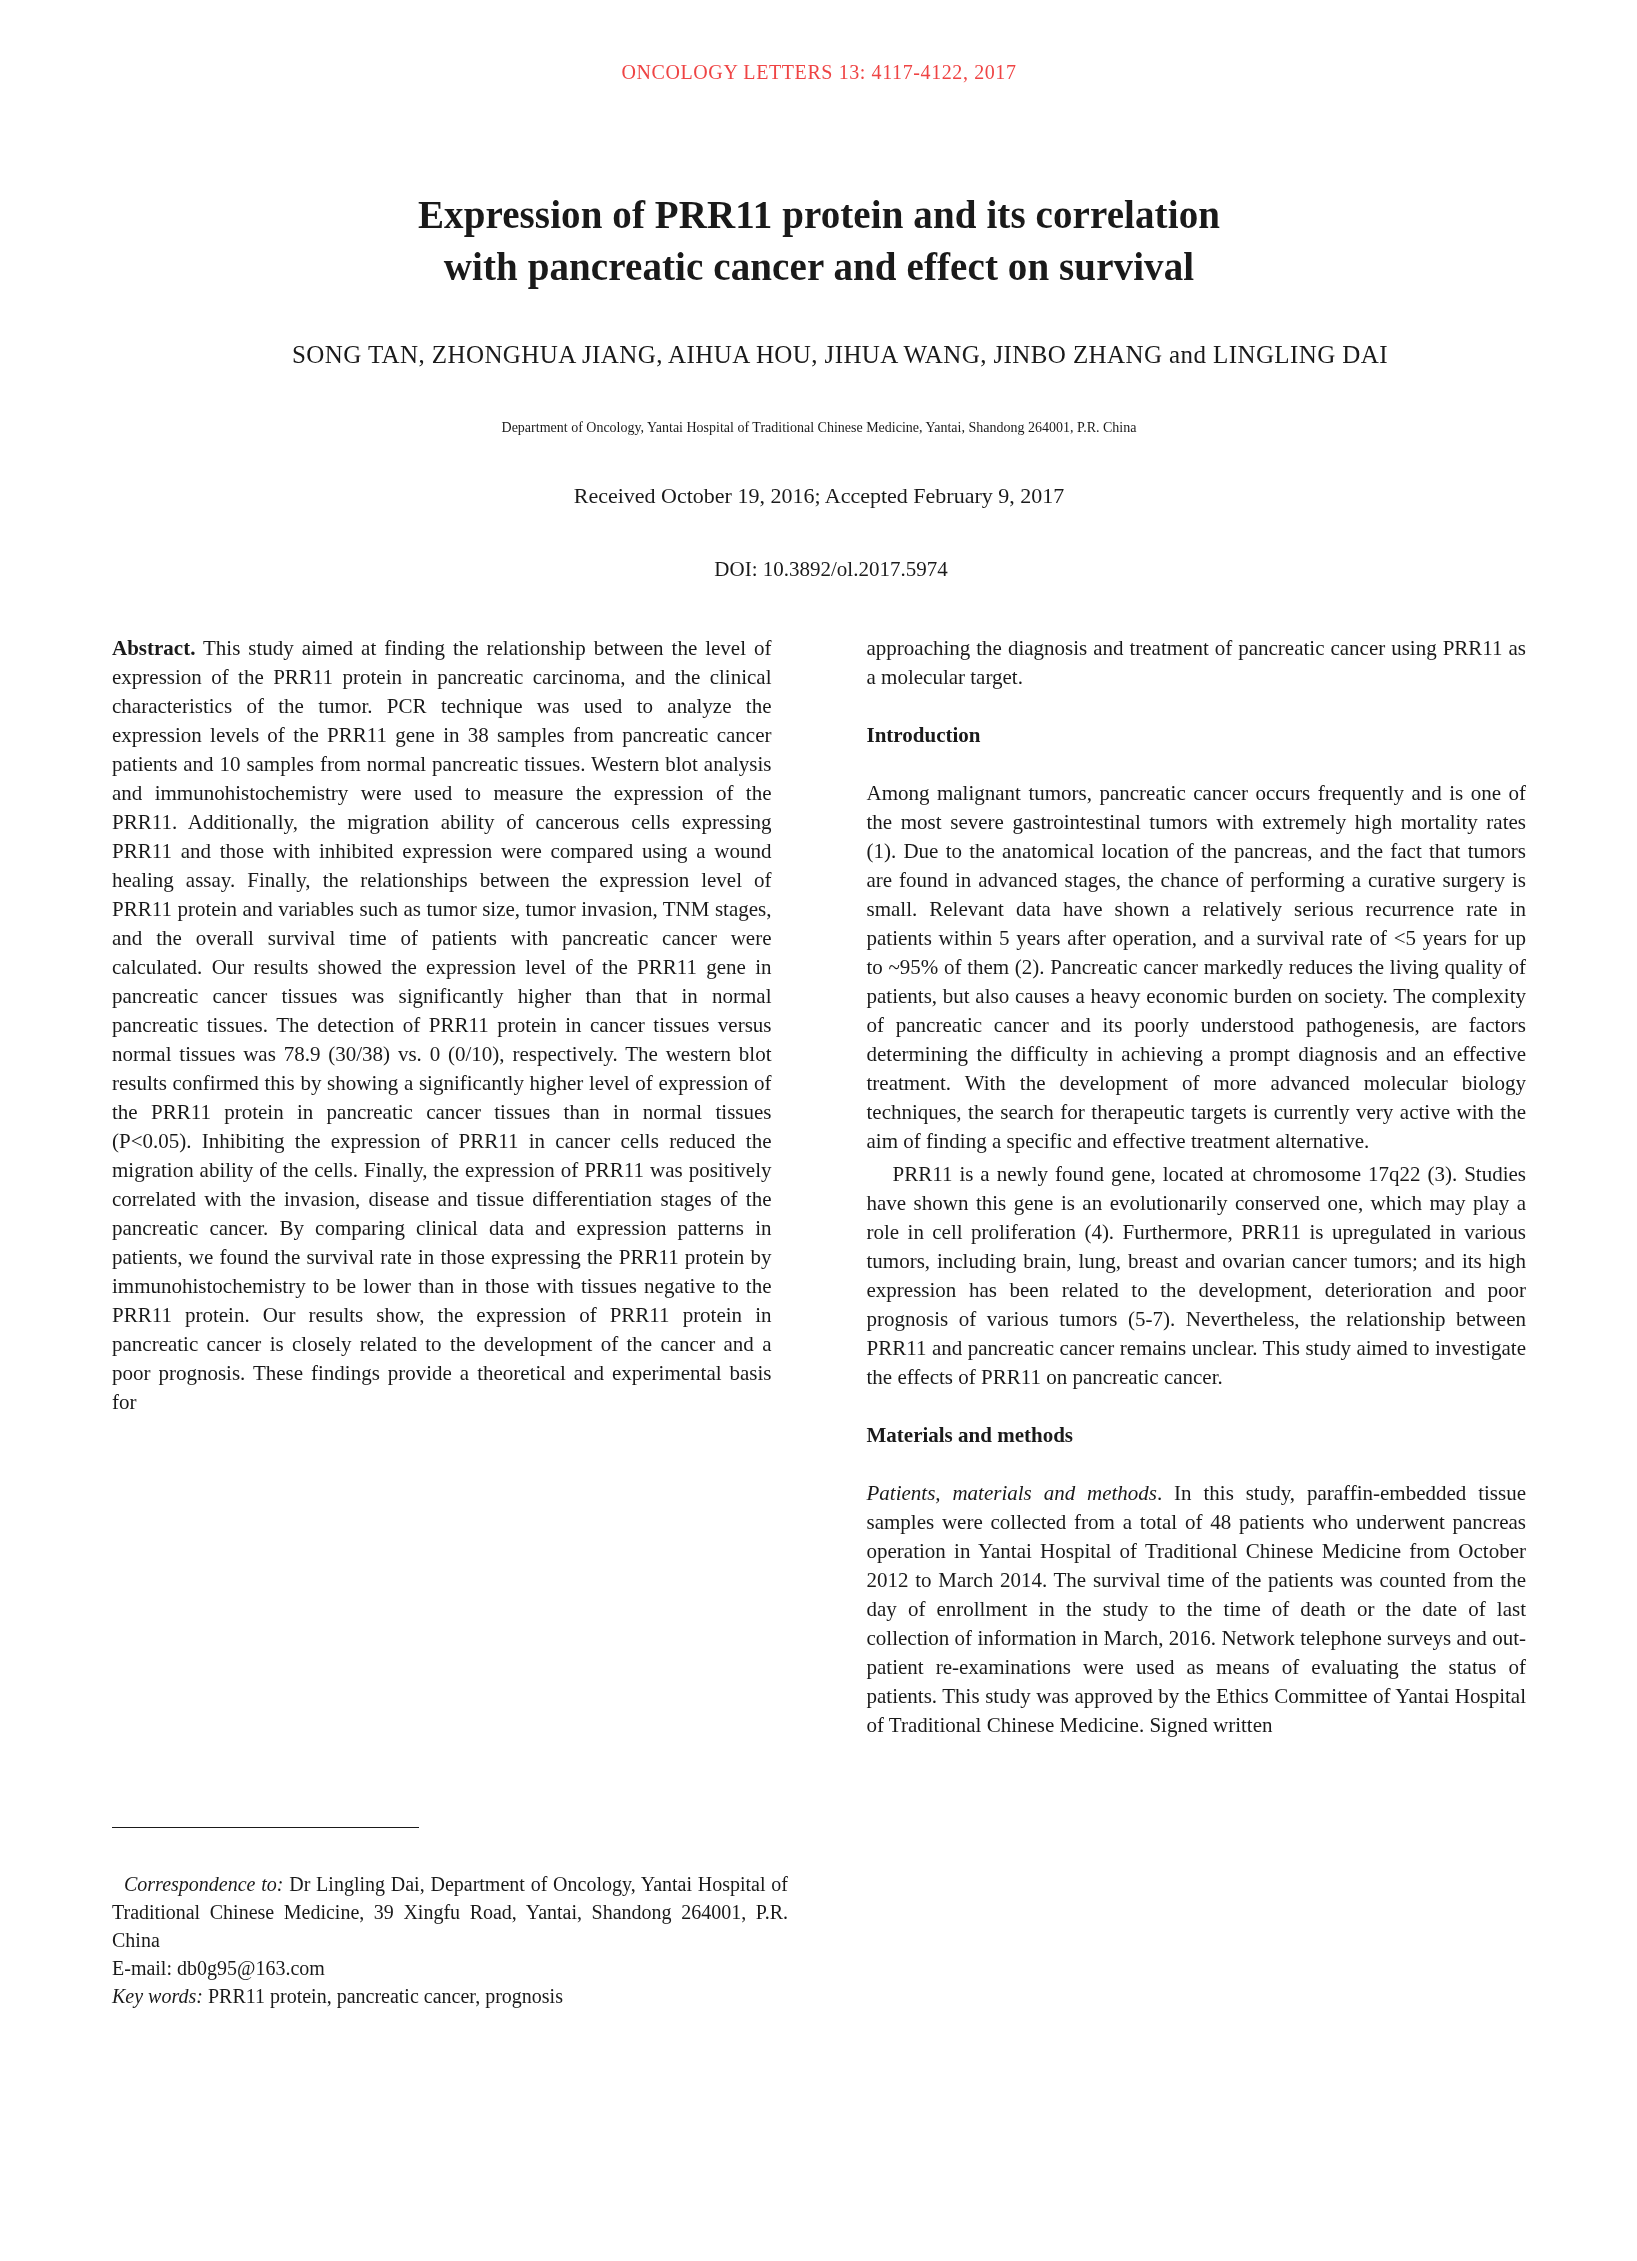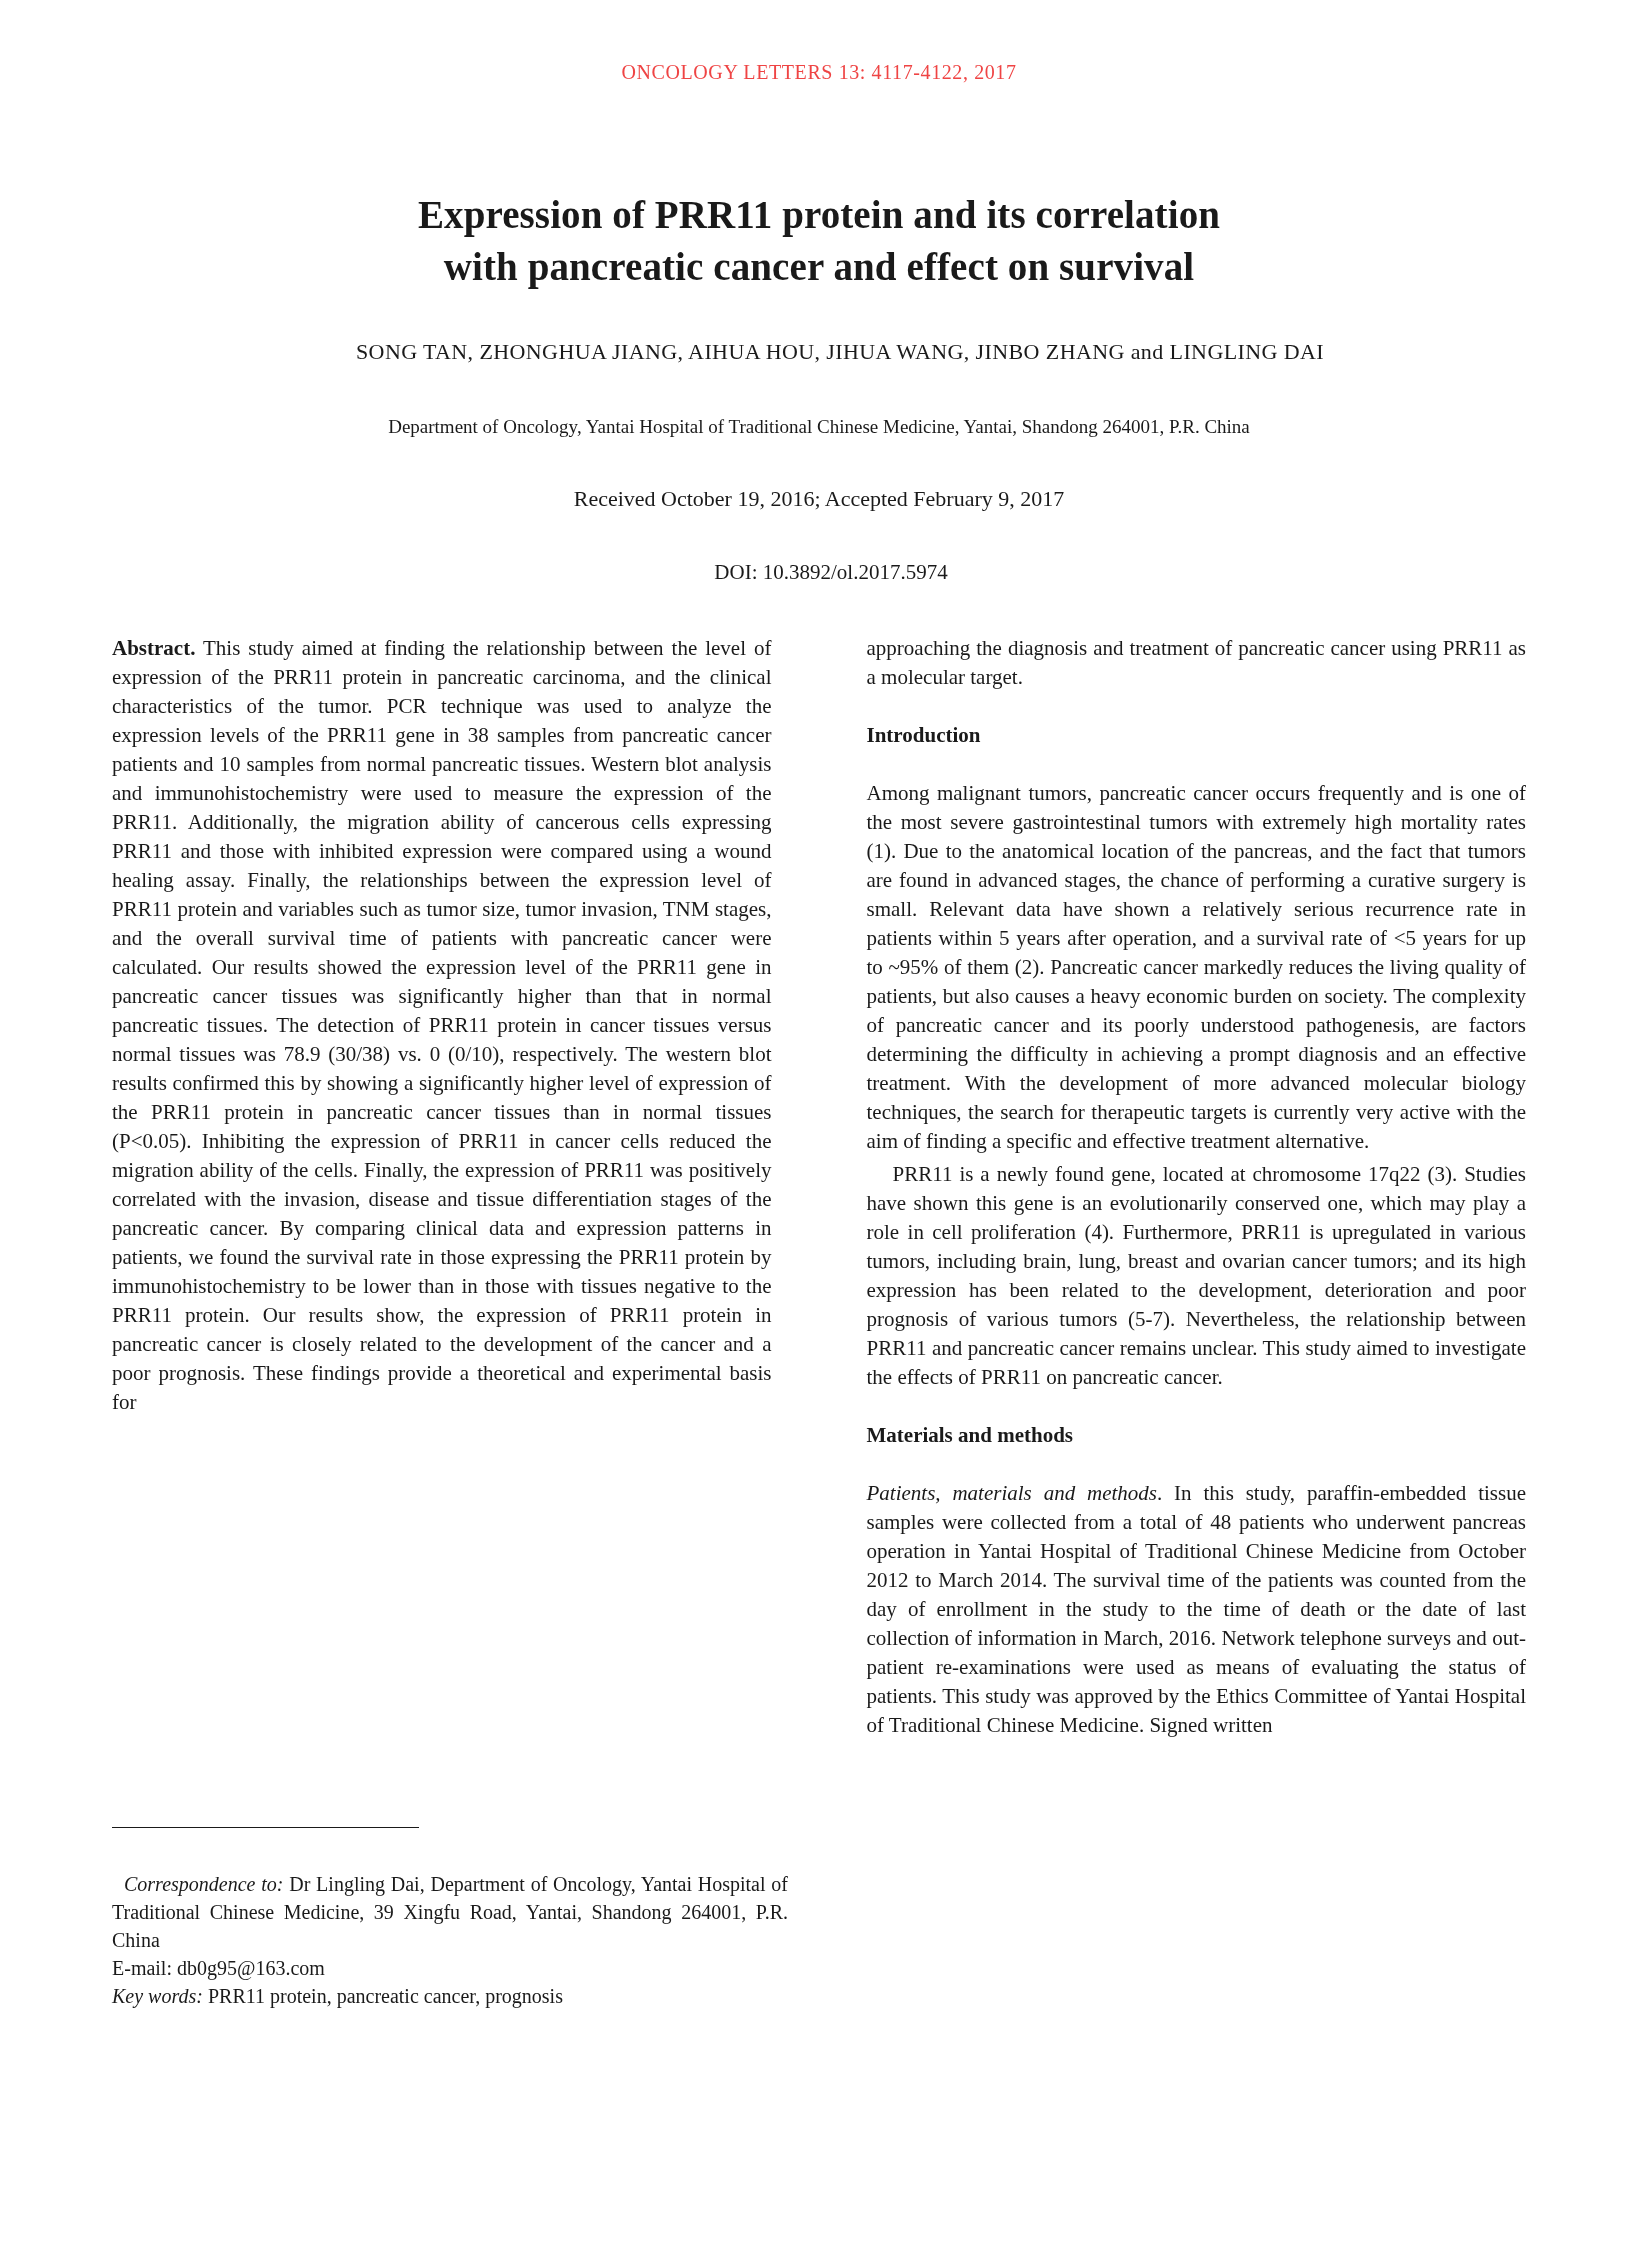--- a/index.html
+++ b/index.html
@@ -50,7 +50,7 @@
   }
   .authors {
     margin-top: 44px;
-    font-size: 22px;
+    font-size: 25px;
     letter-spacing: 0.4px;
     line-height: 1.4;
     margin-left: 42px;

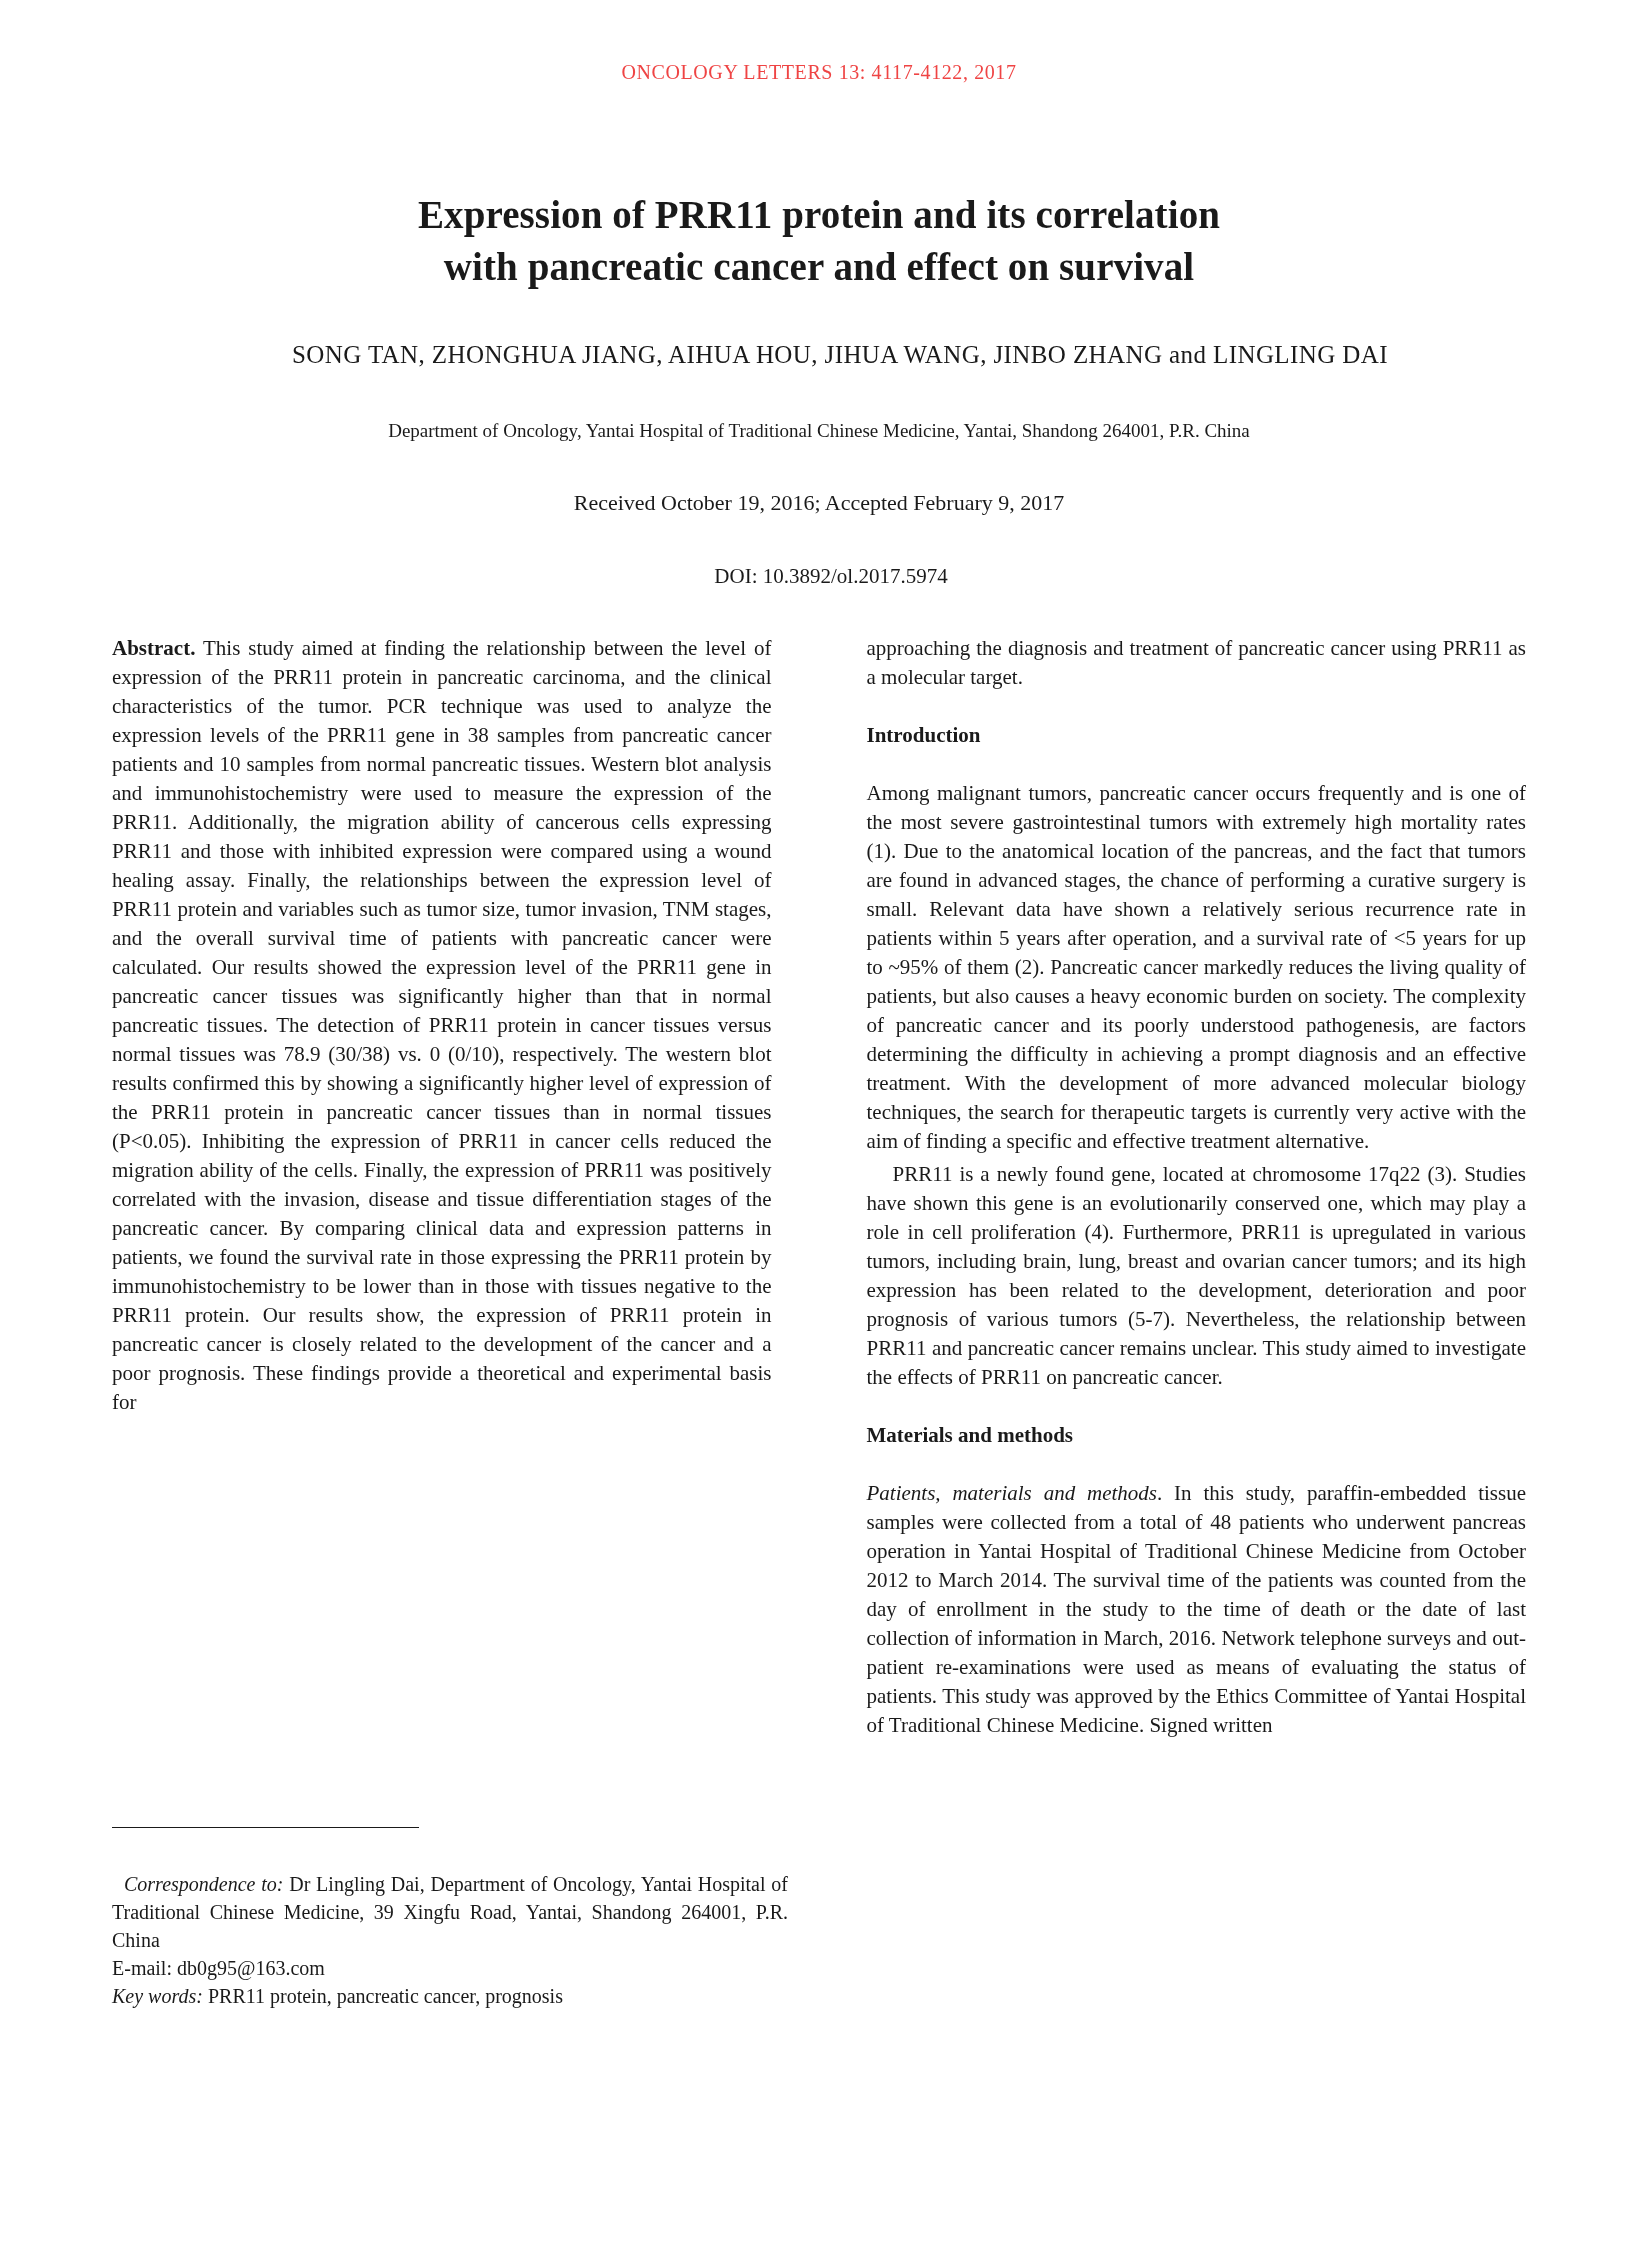--- a/index.html
+++ b/index.html
@@ -57,7 +57,7 @@
   }
   .affiliation {
     margin-top: 46px;
-    font-size: 19px;
+    font-size: 14px;
     line-height: 1.4;
   }
   .dates {

